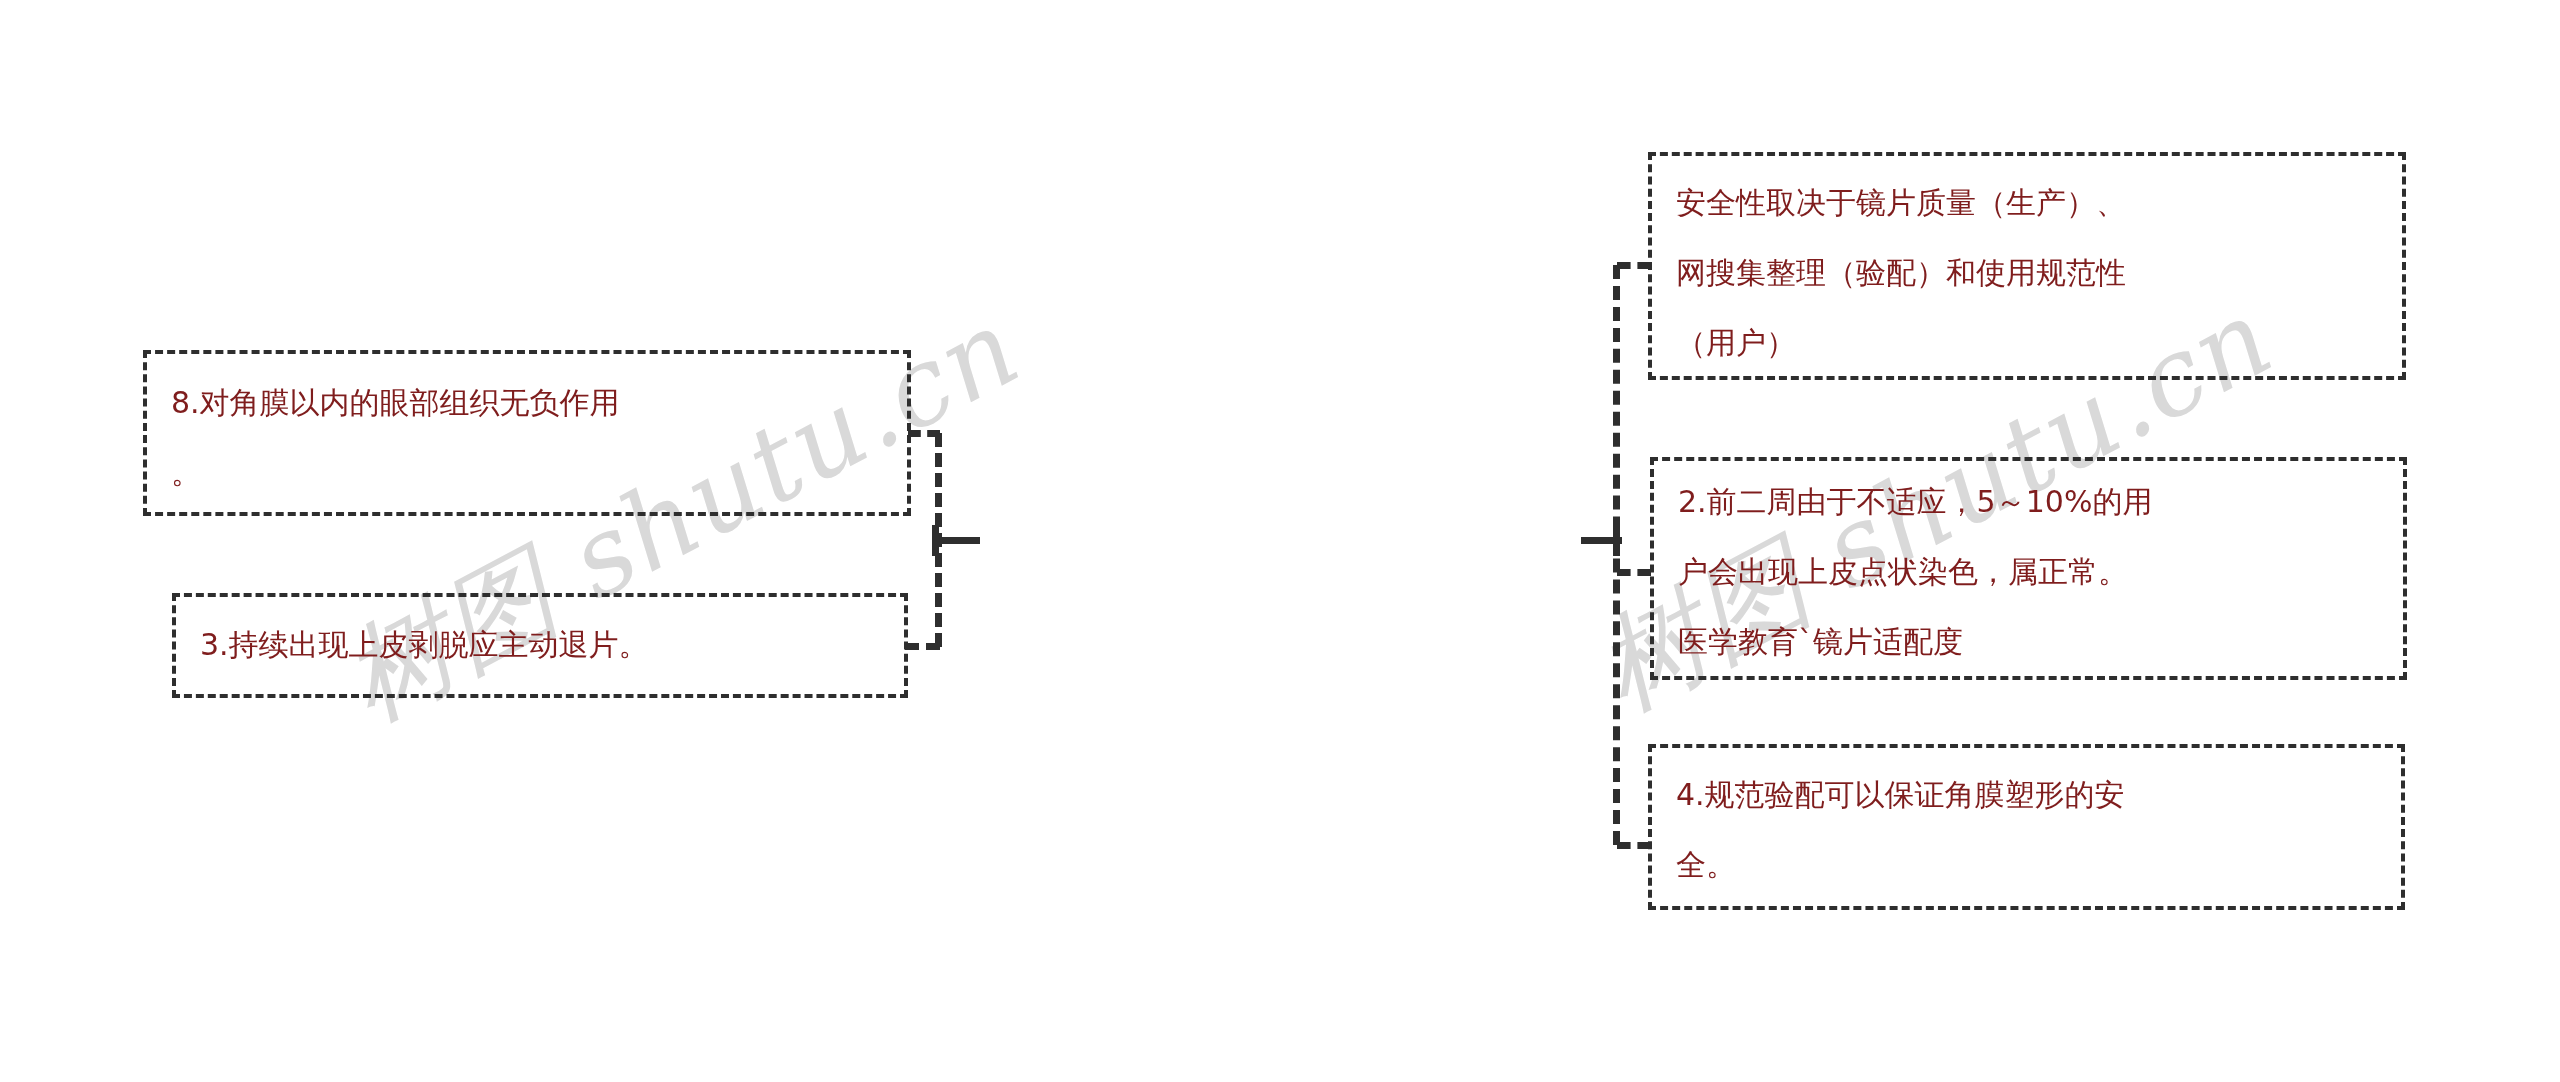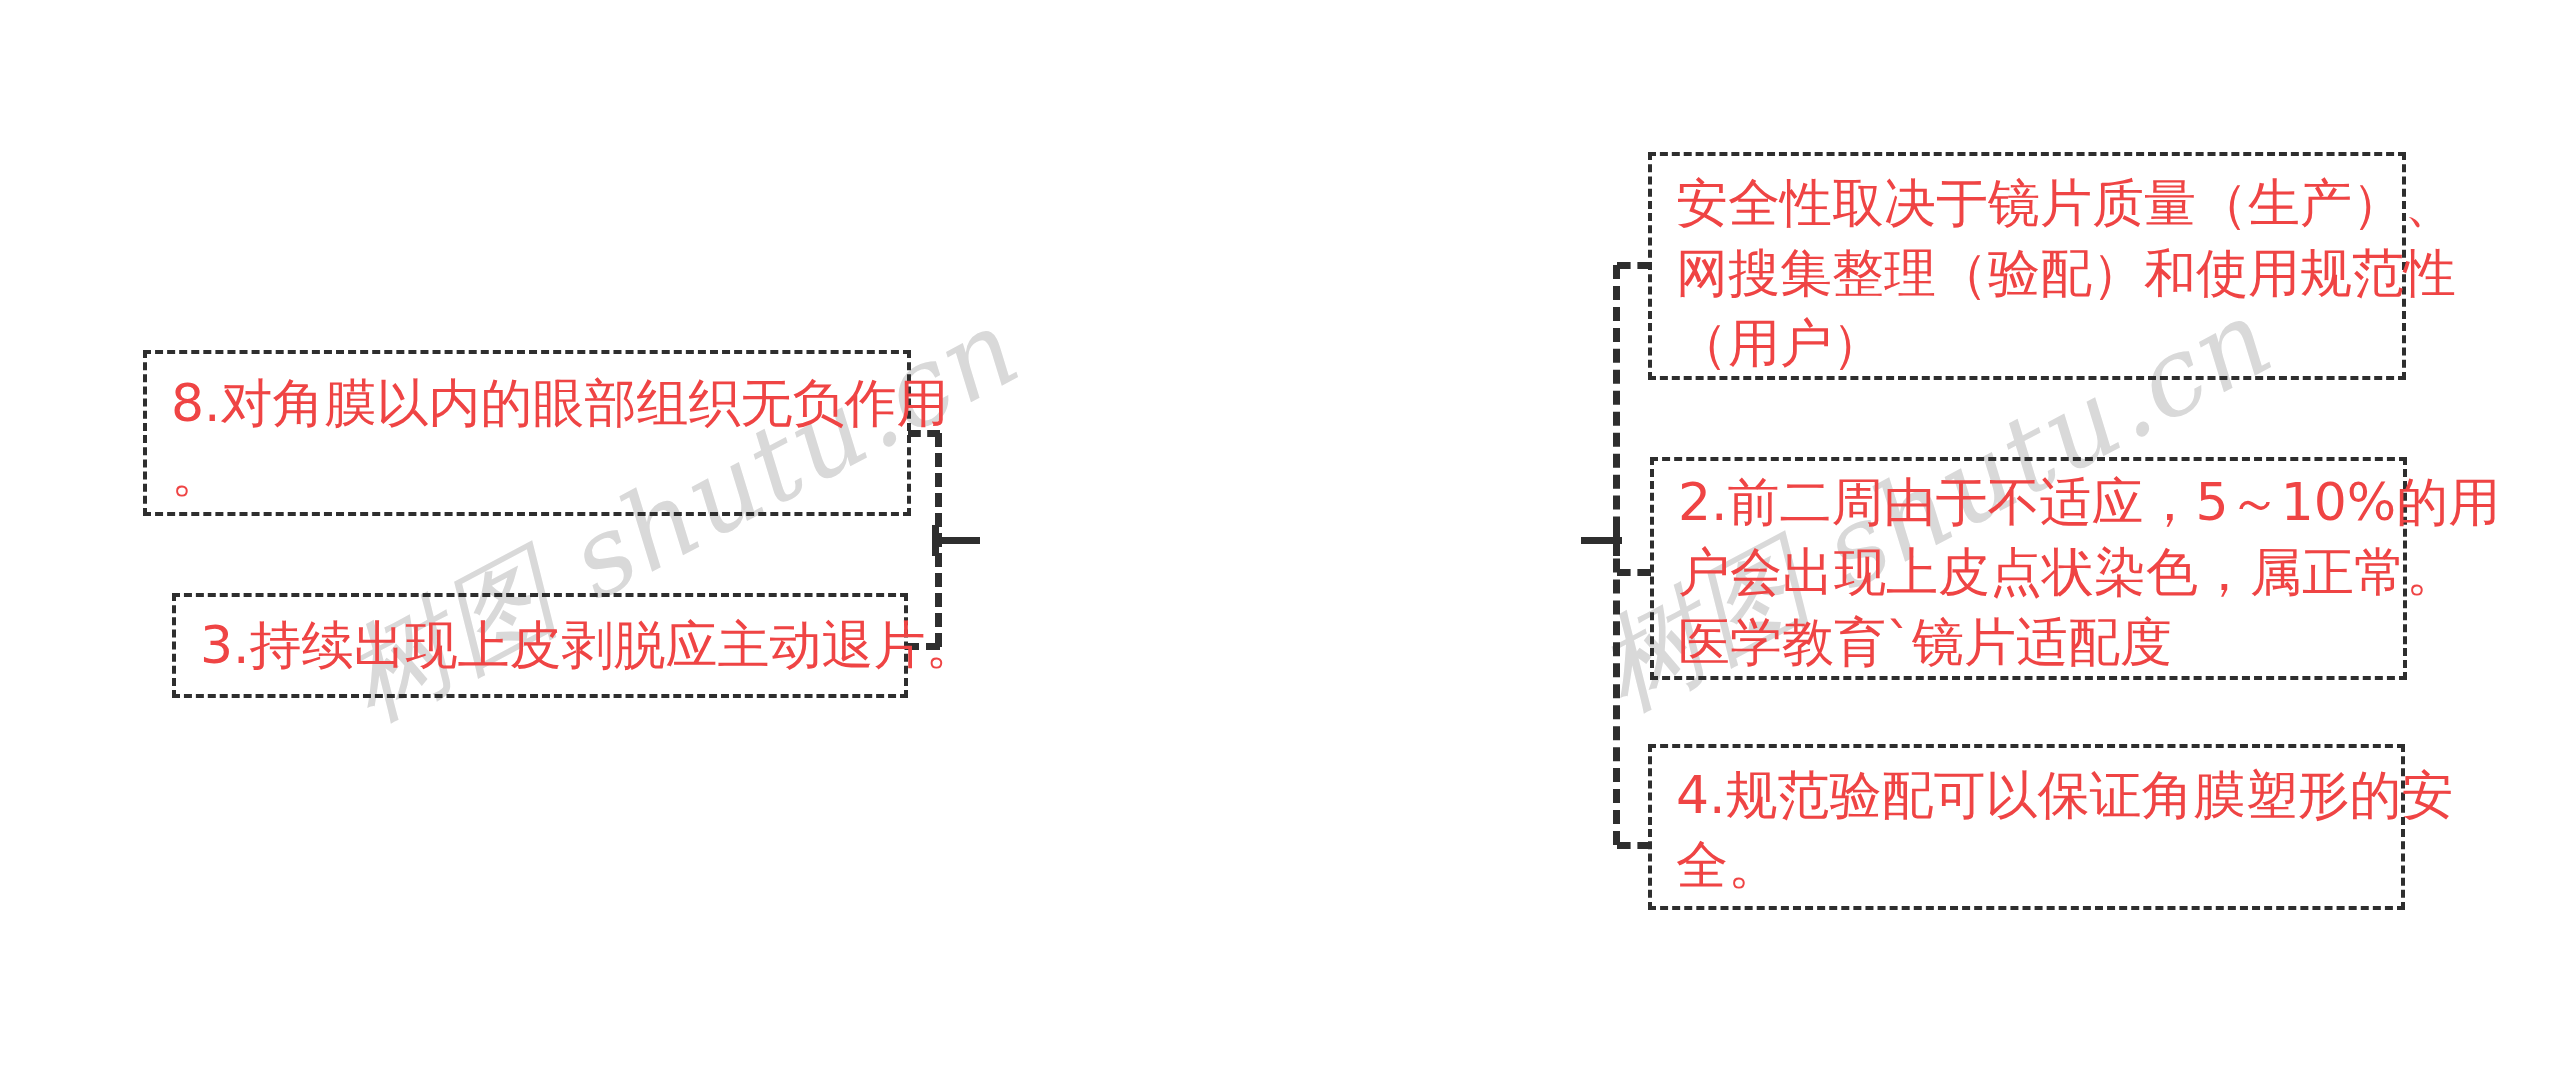--- a/index.html
+++ b/index.html
@@ -36,8 +36,8 @@
     box-sizing: border-box;
     border: 4px dashed #2e2e2e;
     background: transparent;
-    color: #ef4444;
-    font-size: 52px;
+    color: #7f1d1d;
+    font-size: 30px;
     line-height: 70px;
     white-space: nowrap;
   }

